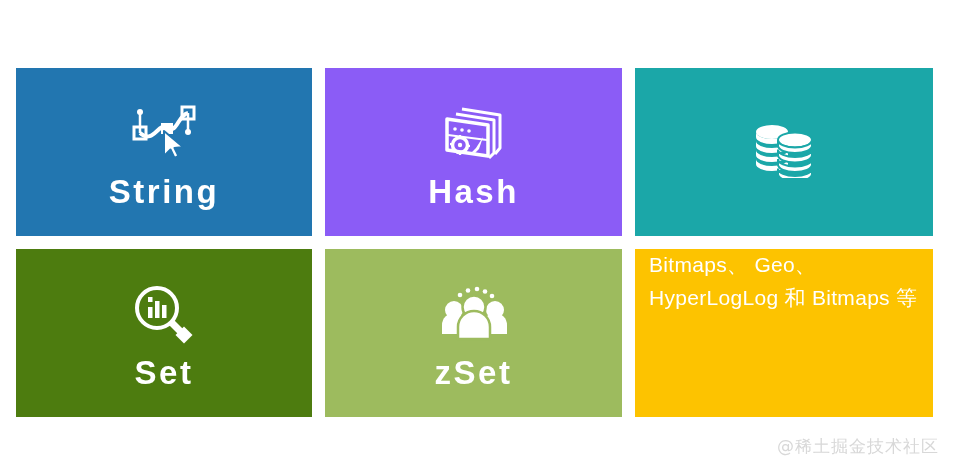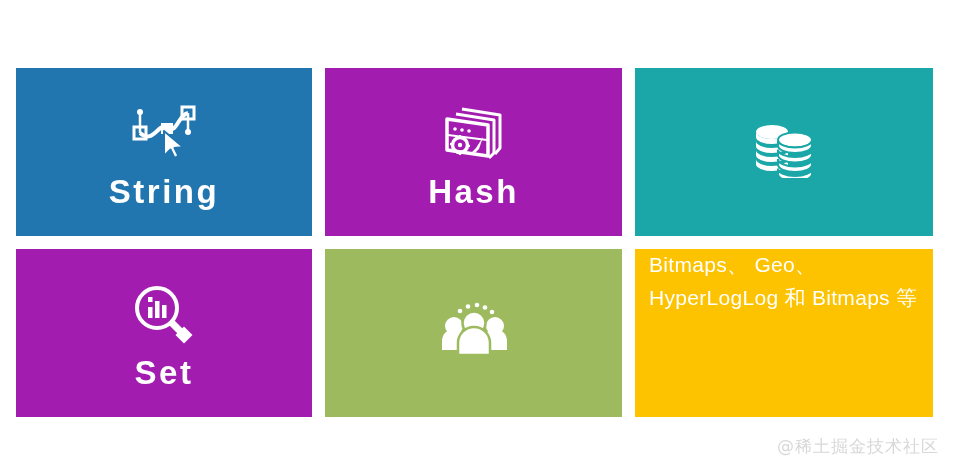--- a/index.html
+++ b/index.html
@@ -94,7 +94,7 @@
     <div class="tile-label">String</div>
   </div>
 
-  <div class="tile" style="background:#a21caf">
+  <div class="tile" style="background:#8b5cf6">
     <div class="icon-wrap">
       <svg width="64" height="58" viewBox="0 0 64 58">
         <g fill="none" stroke="#ffffff" stroke-width="3" stroke-linejoin="round">

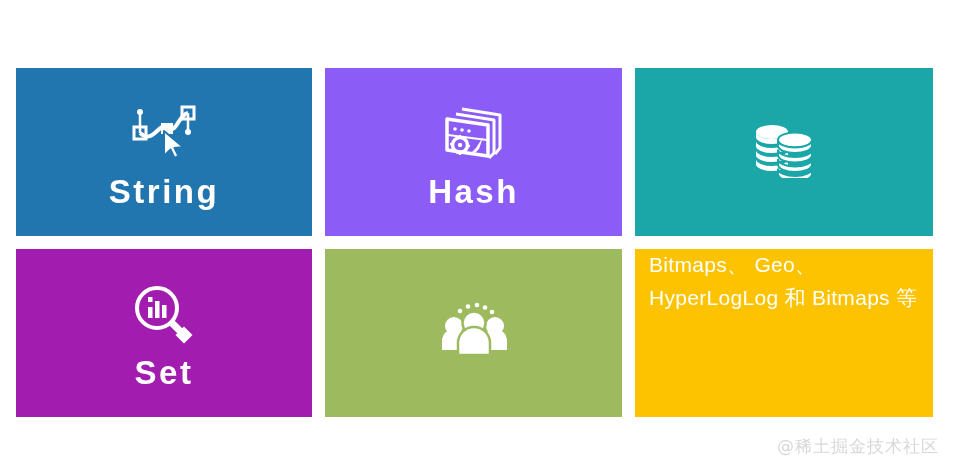--- a/index.html
+++ b/index.html
@@ -143,7 +143,7 @@
     </div>
   </div>
 
-  <div class="tile" style="background:#a21caf">
+  <div class="tile" style="background:#4d7c0f">
     <div class="icon-wrap">
       <svg width="62" height="60" viewBox="0 0 62 60">
         <circle cx="24" cy="24" r="20" fill="none" stroke="#ffffff" stroke-width="4"></circle>

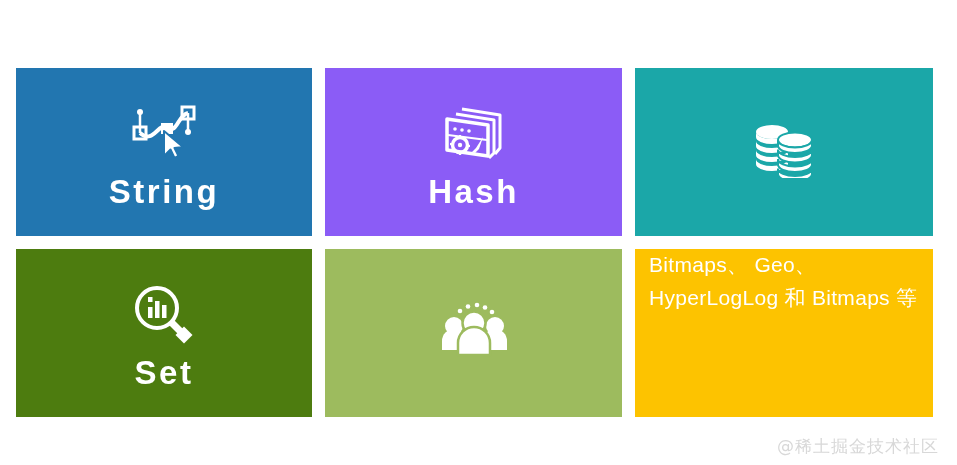--- a/index.html
+++ b/index.html
@@ -182,6 +182,7 @@
         </g>
       </svg>
     </div>
+    <div class="tile-label">zSet</div>
   </div>
 
   <div class="tile text-tile" style="background:#fdc300">

